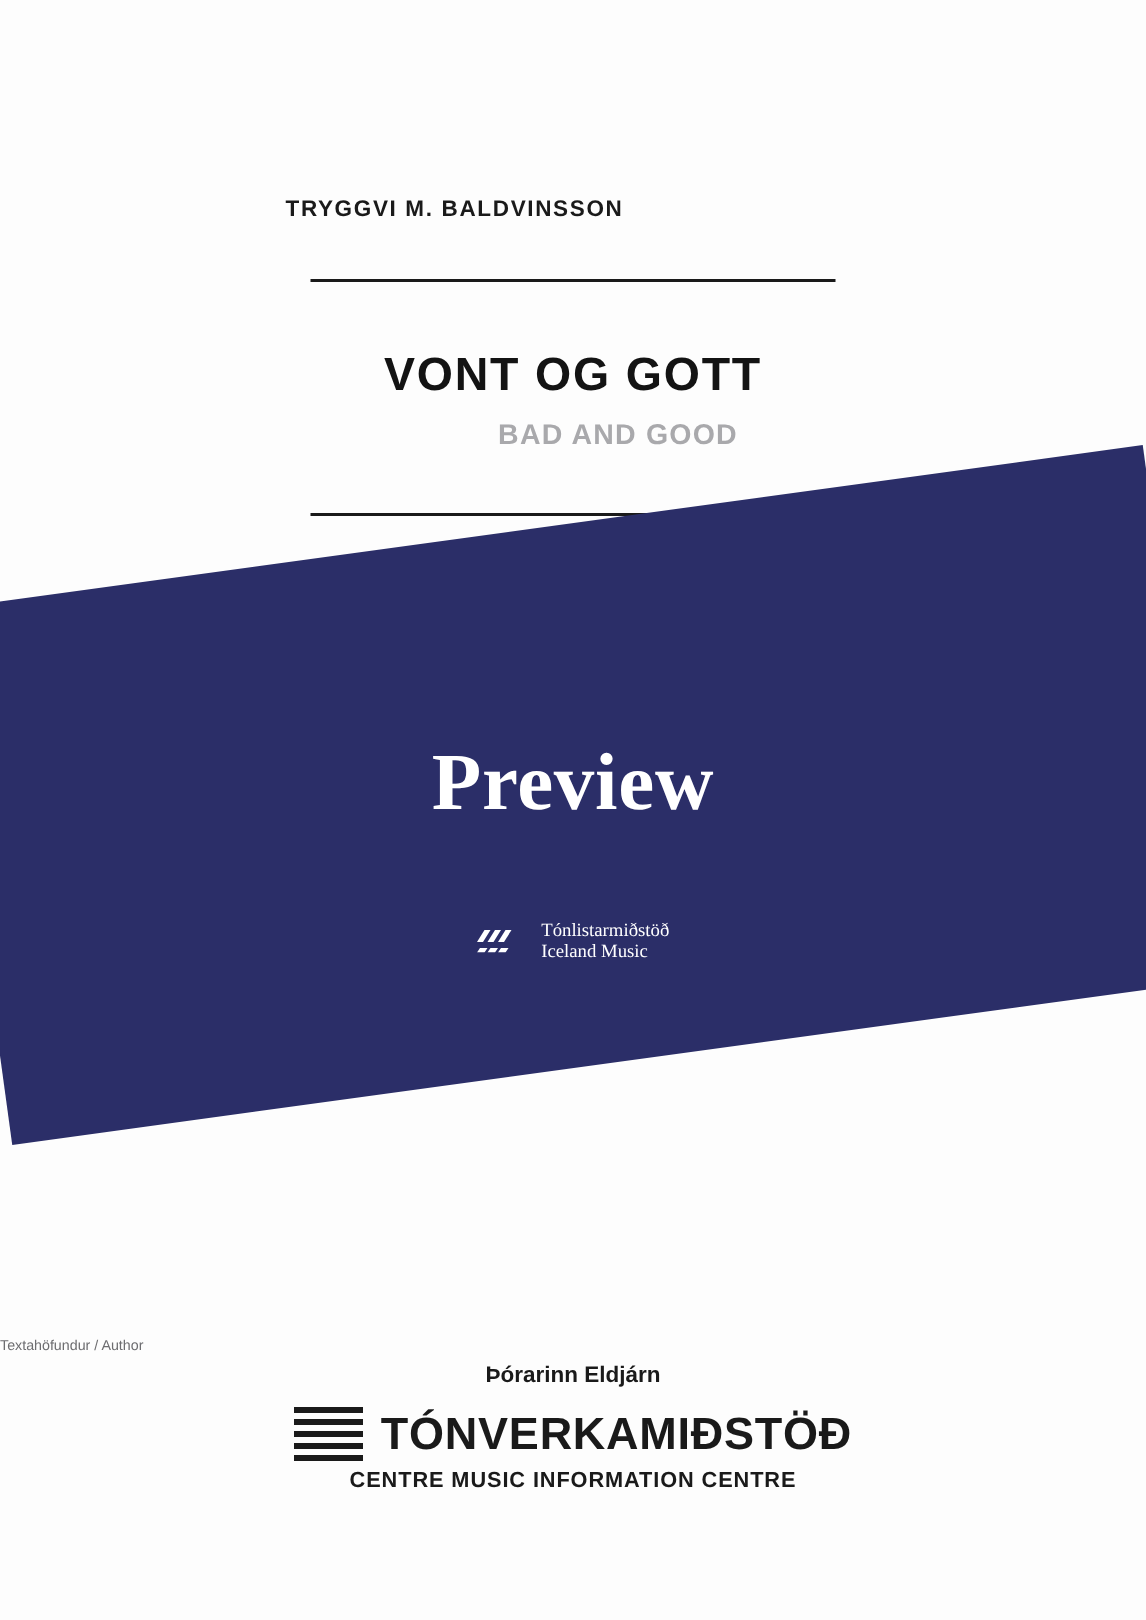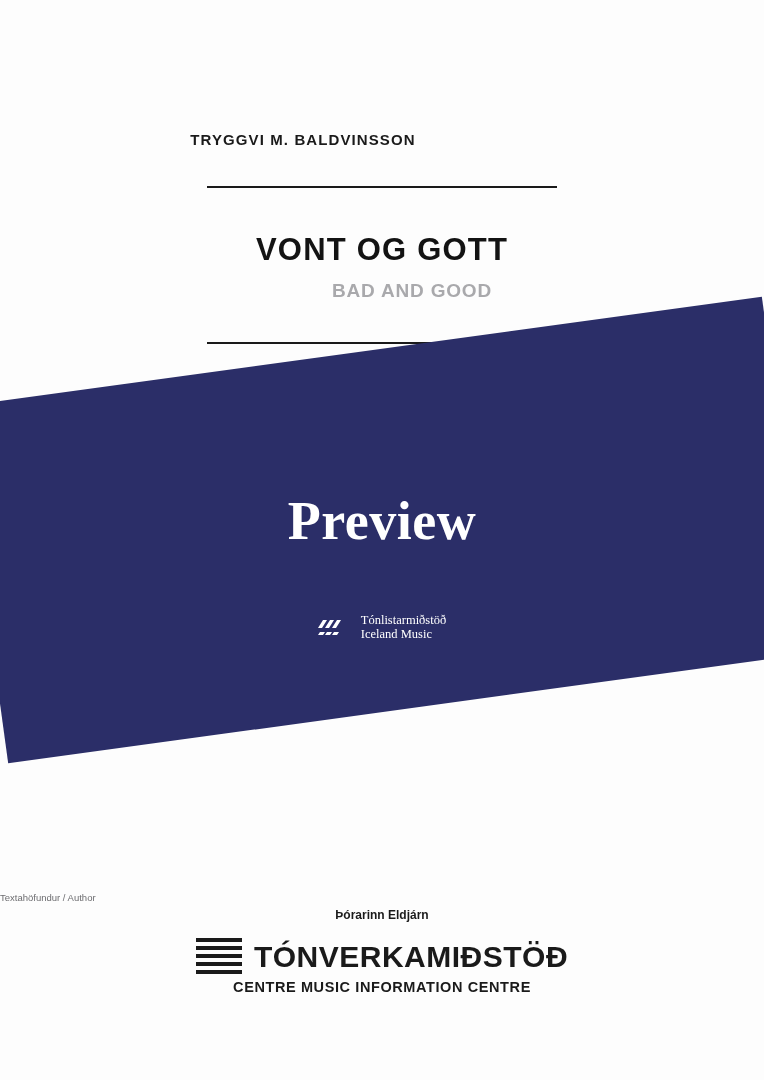--- a/index.html
+++ b/index.html
@@ -157,7 +157,7 @@
     left: 0;
     width: 764px;
     text-align: center;
-    font-size: 12px;
+    font-size: 15px;
     font-weight: bold;
     color: #1a1a1a;
   }

